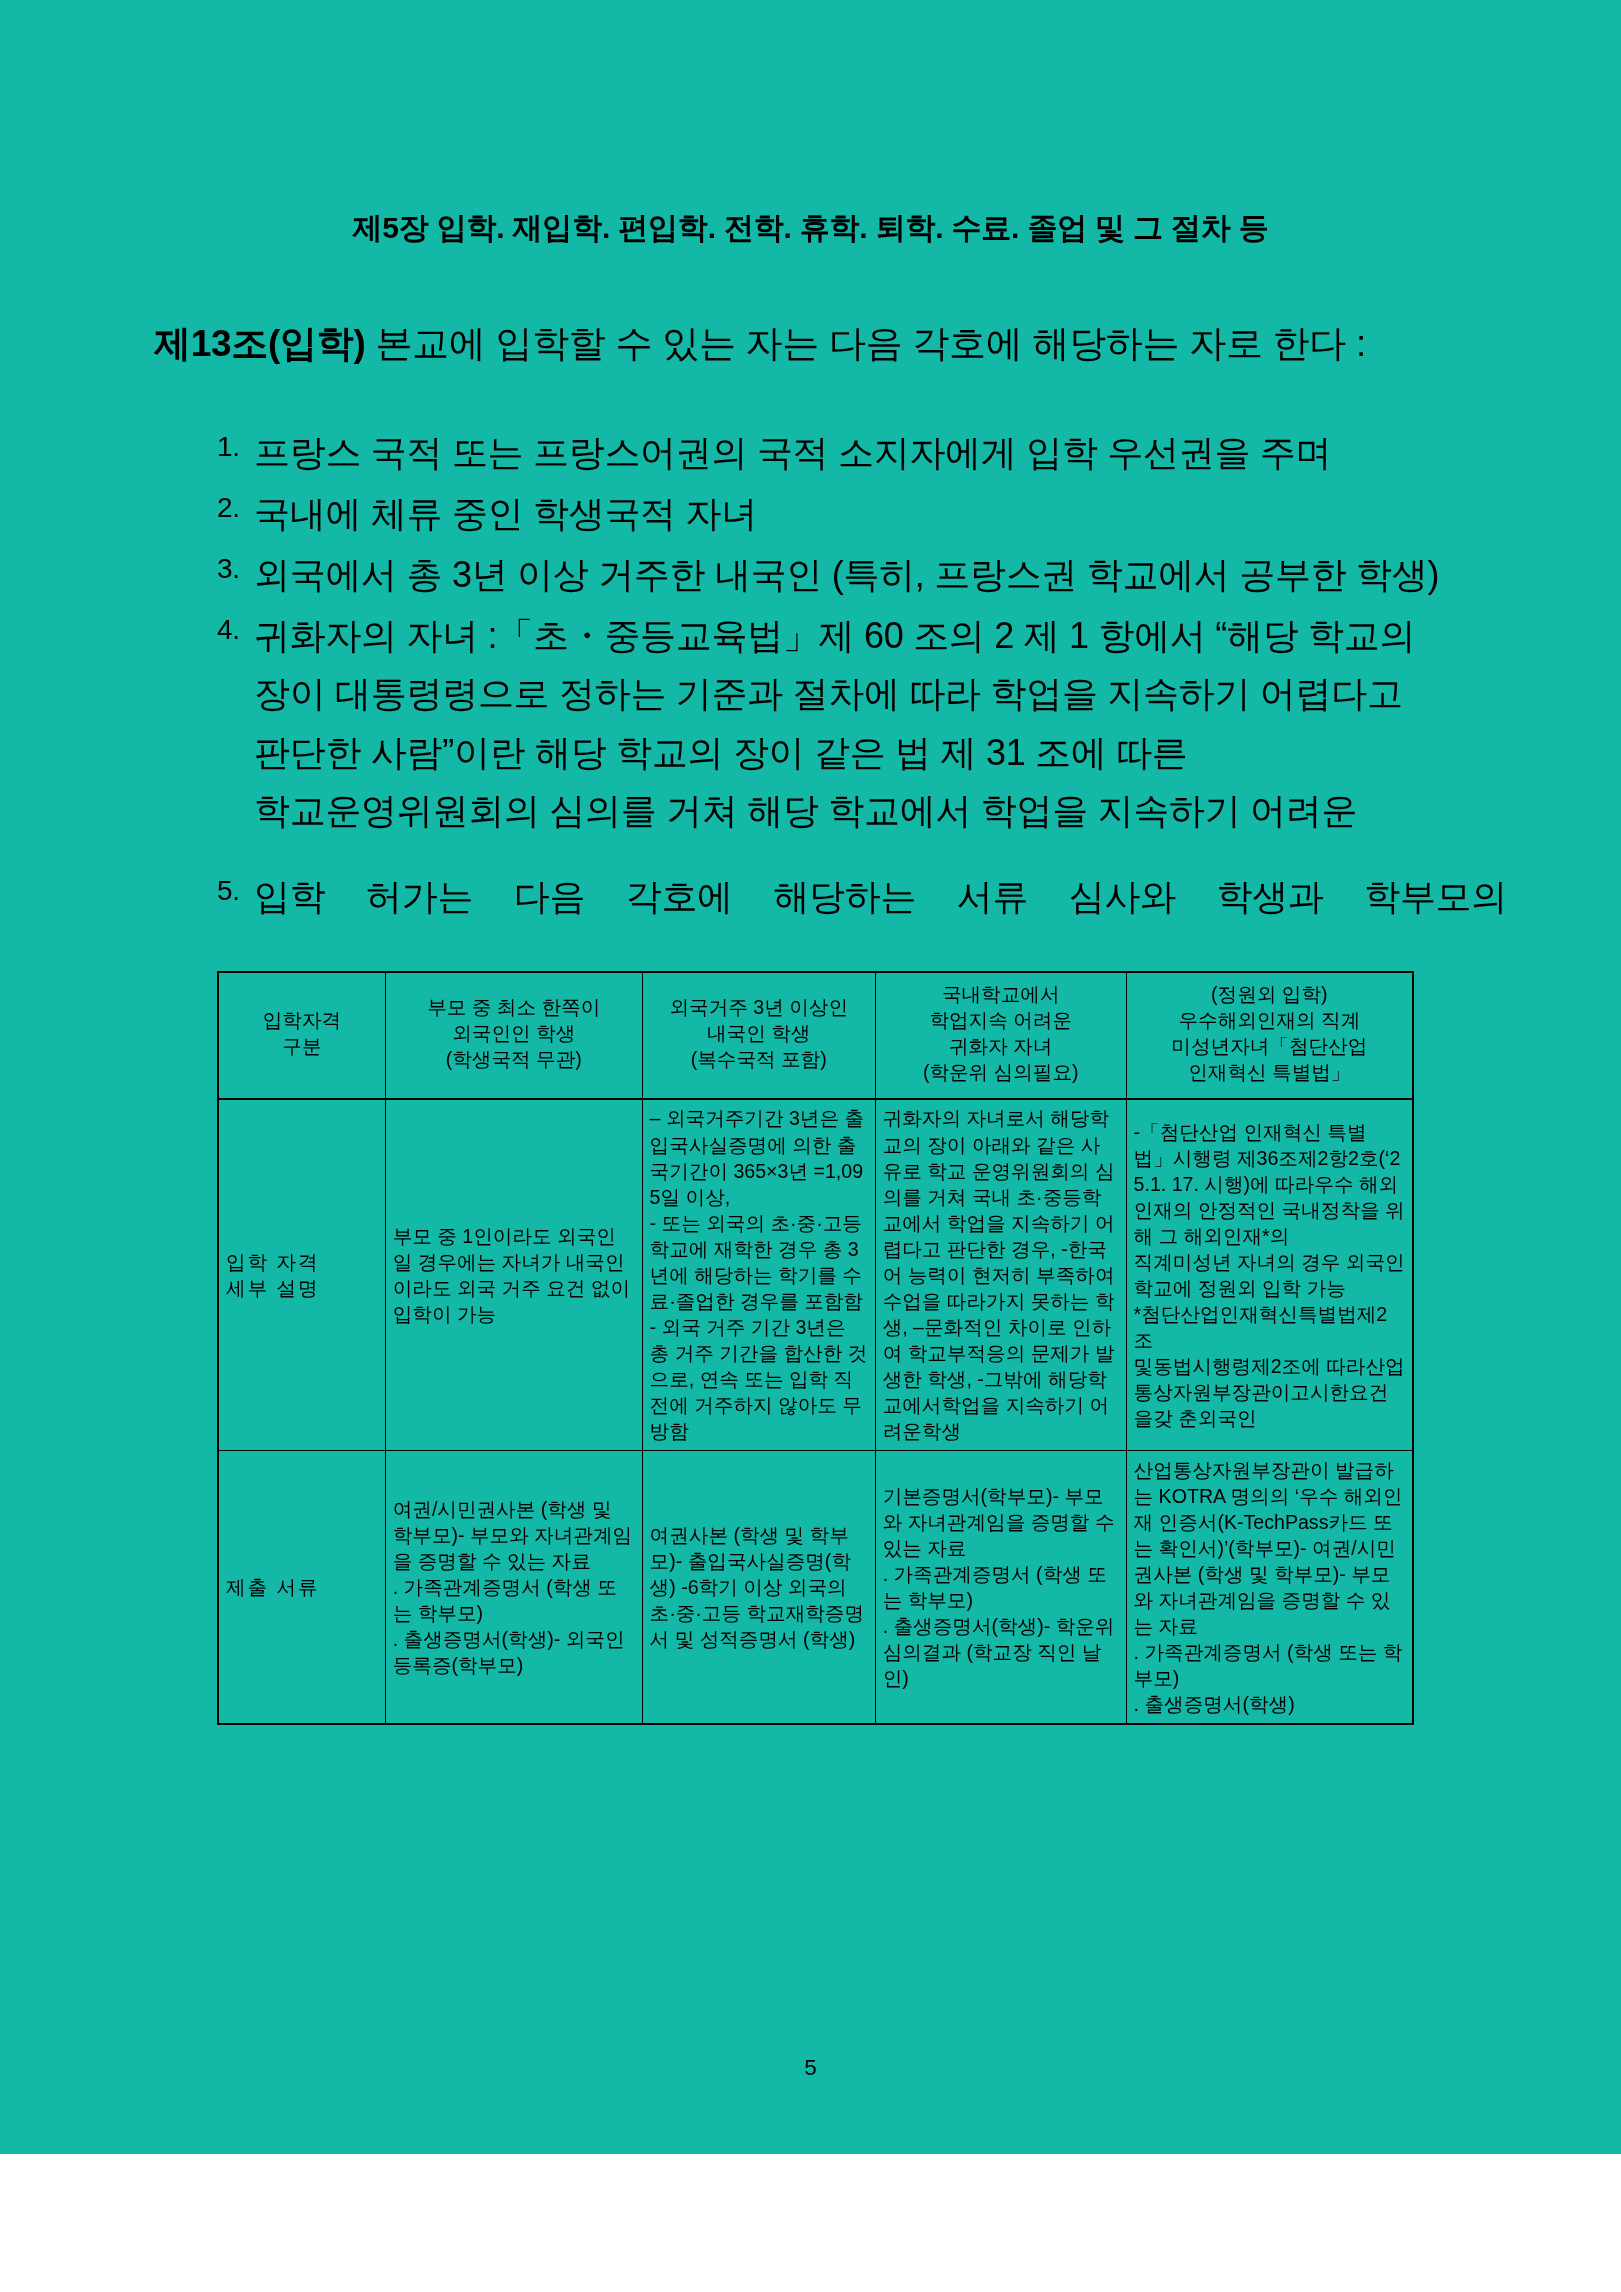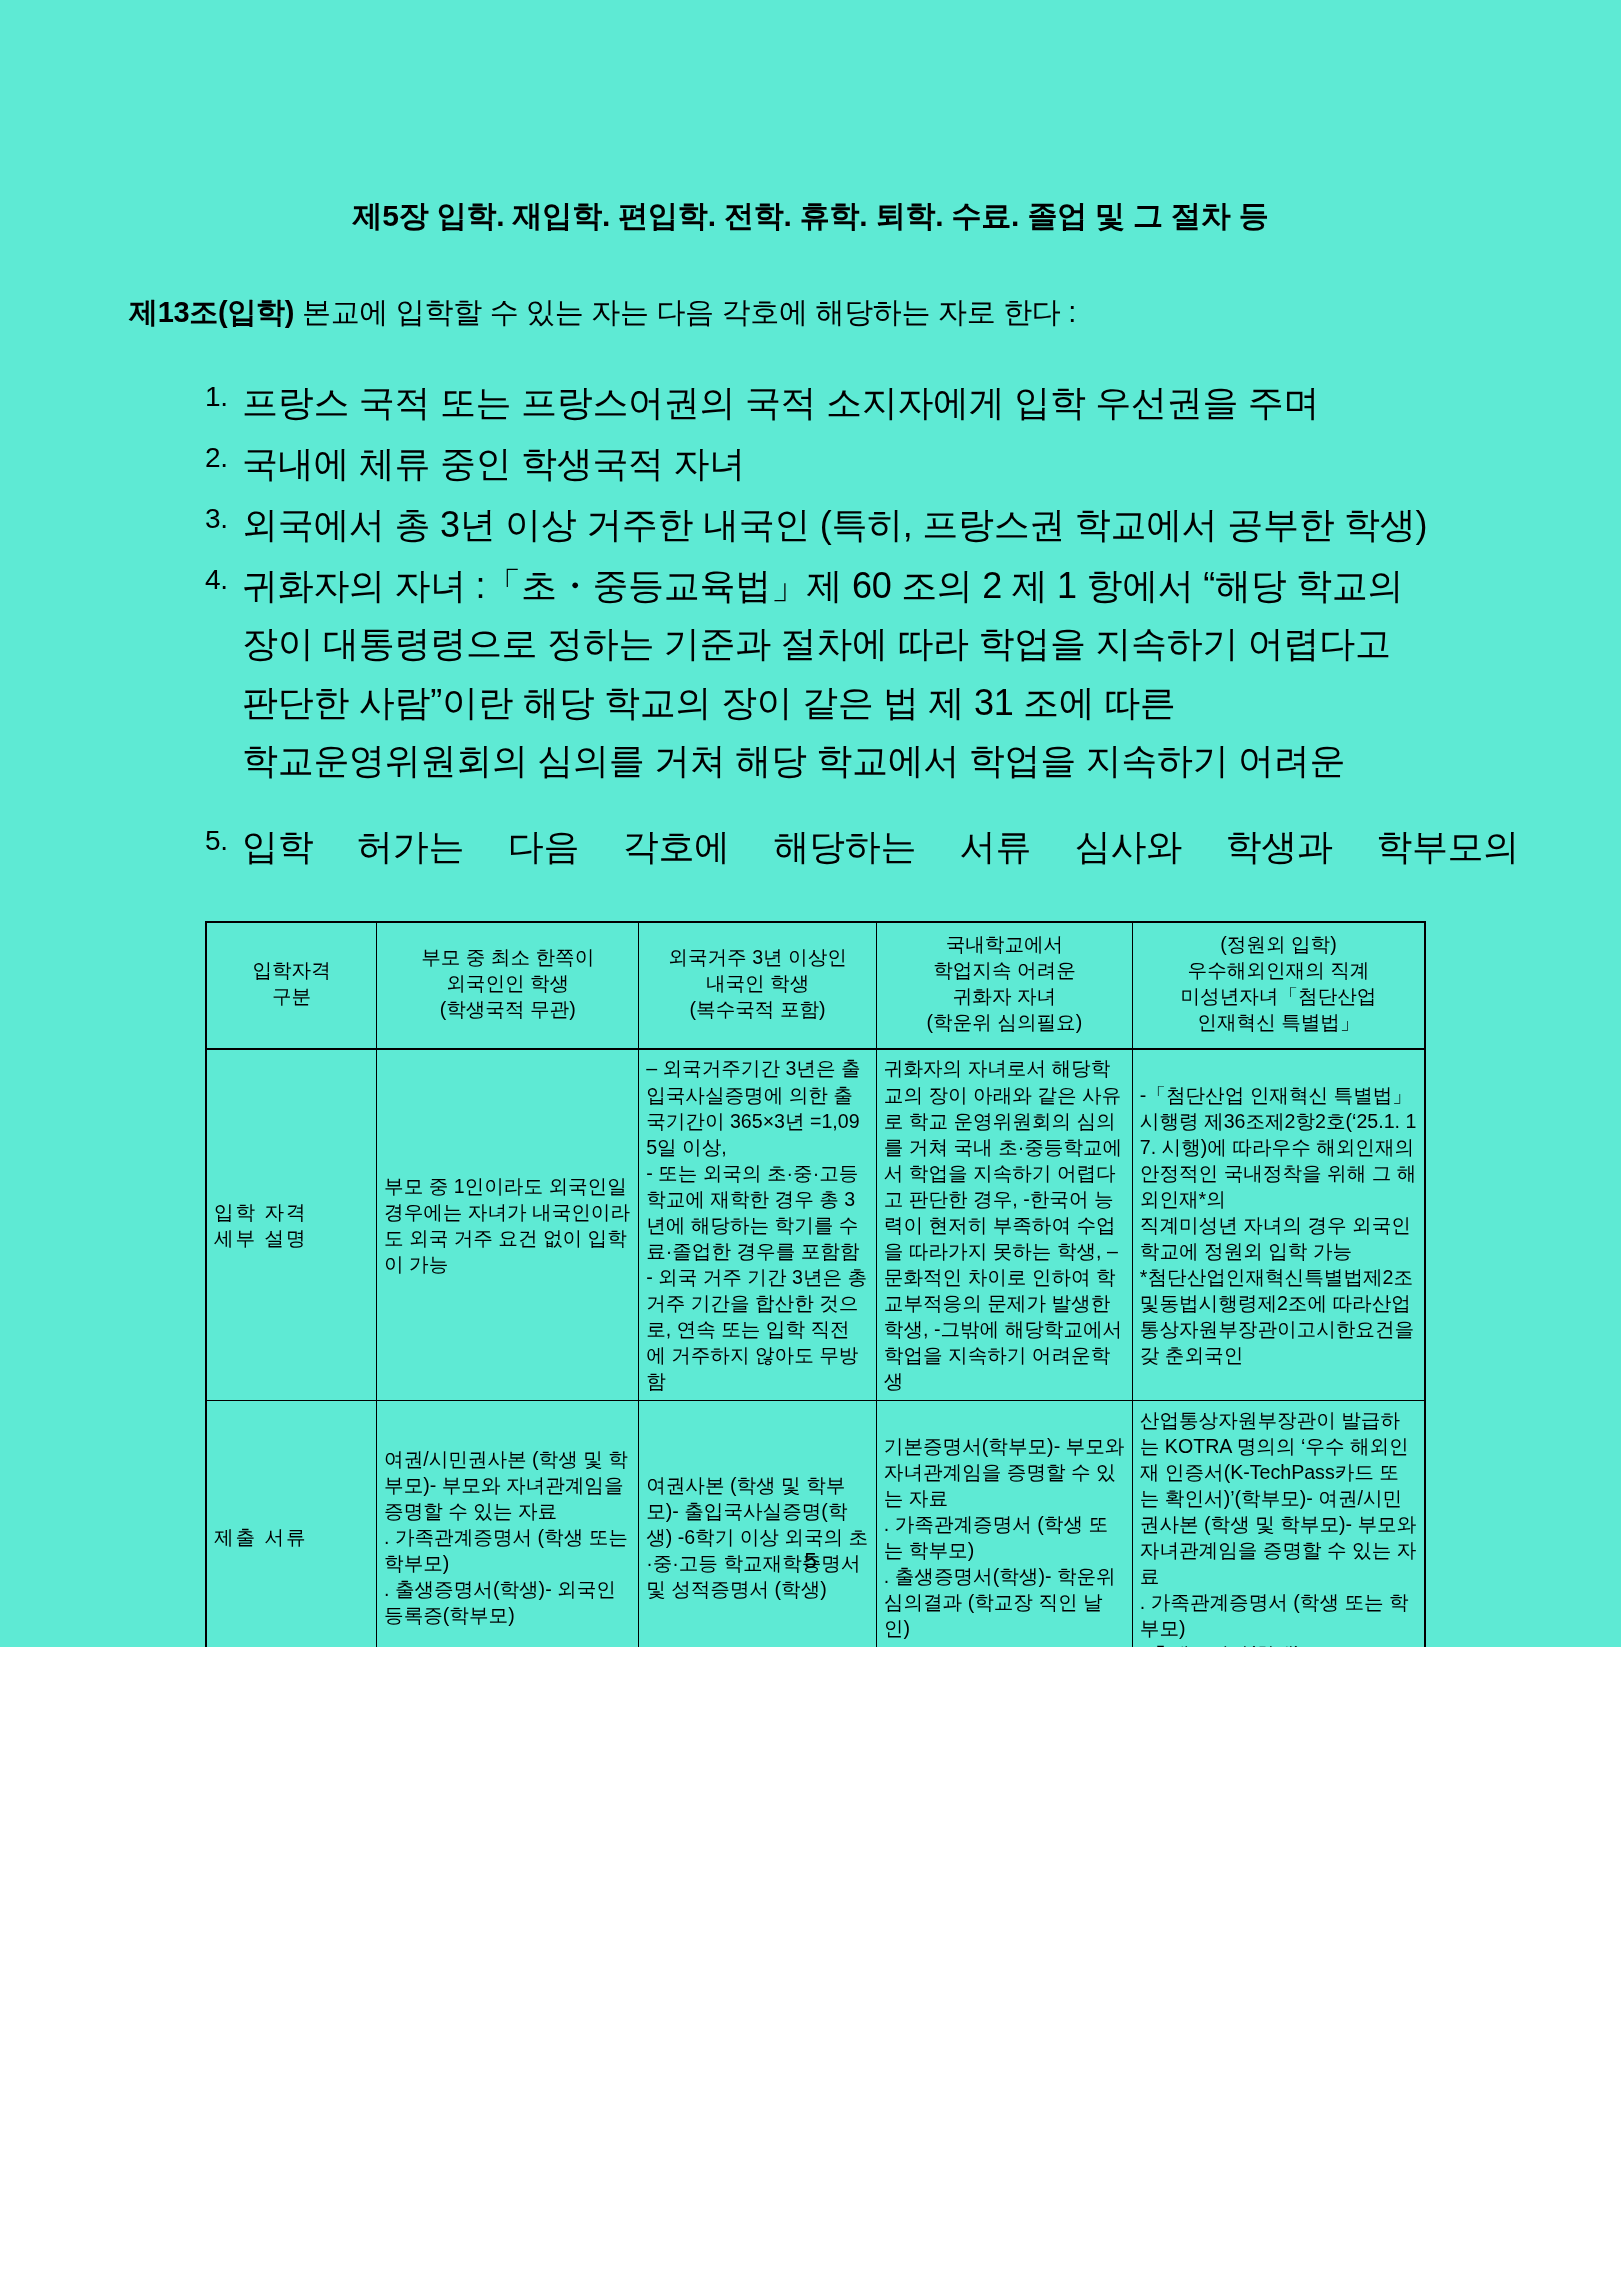--- a/index.html
+++ b/index.html
@@ -14,10 +14,10 @@
   .page {
     position: relative;
     width: 1621px;
-    height: 1647px;
-    background: #5eead4;
+    height: 2154px;
+    background: #14b8a6;
     box-sizing: border-box;
-    padding: 4px;
+    padding: 16px;
     overflow: hidden;
   }
   .chapter-title {

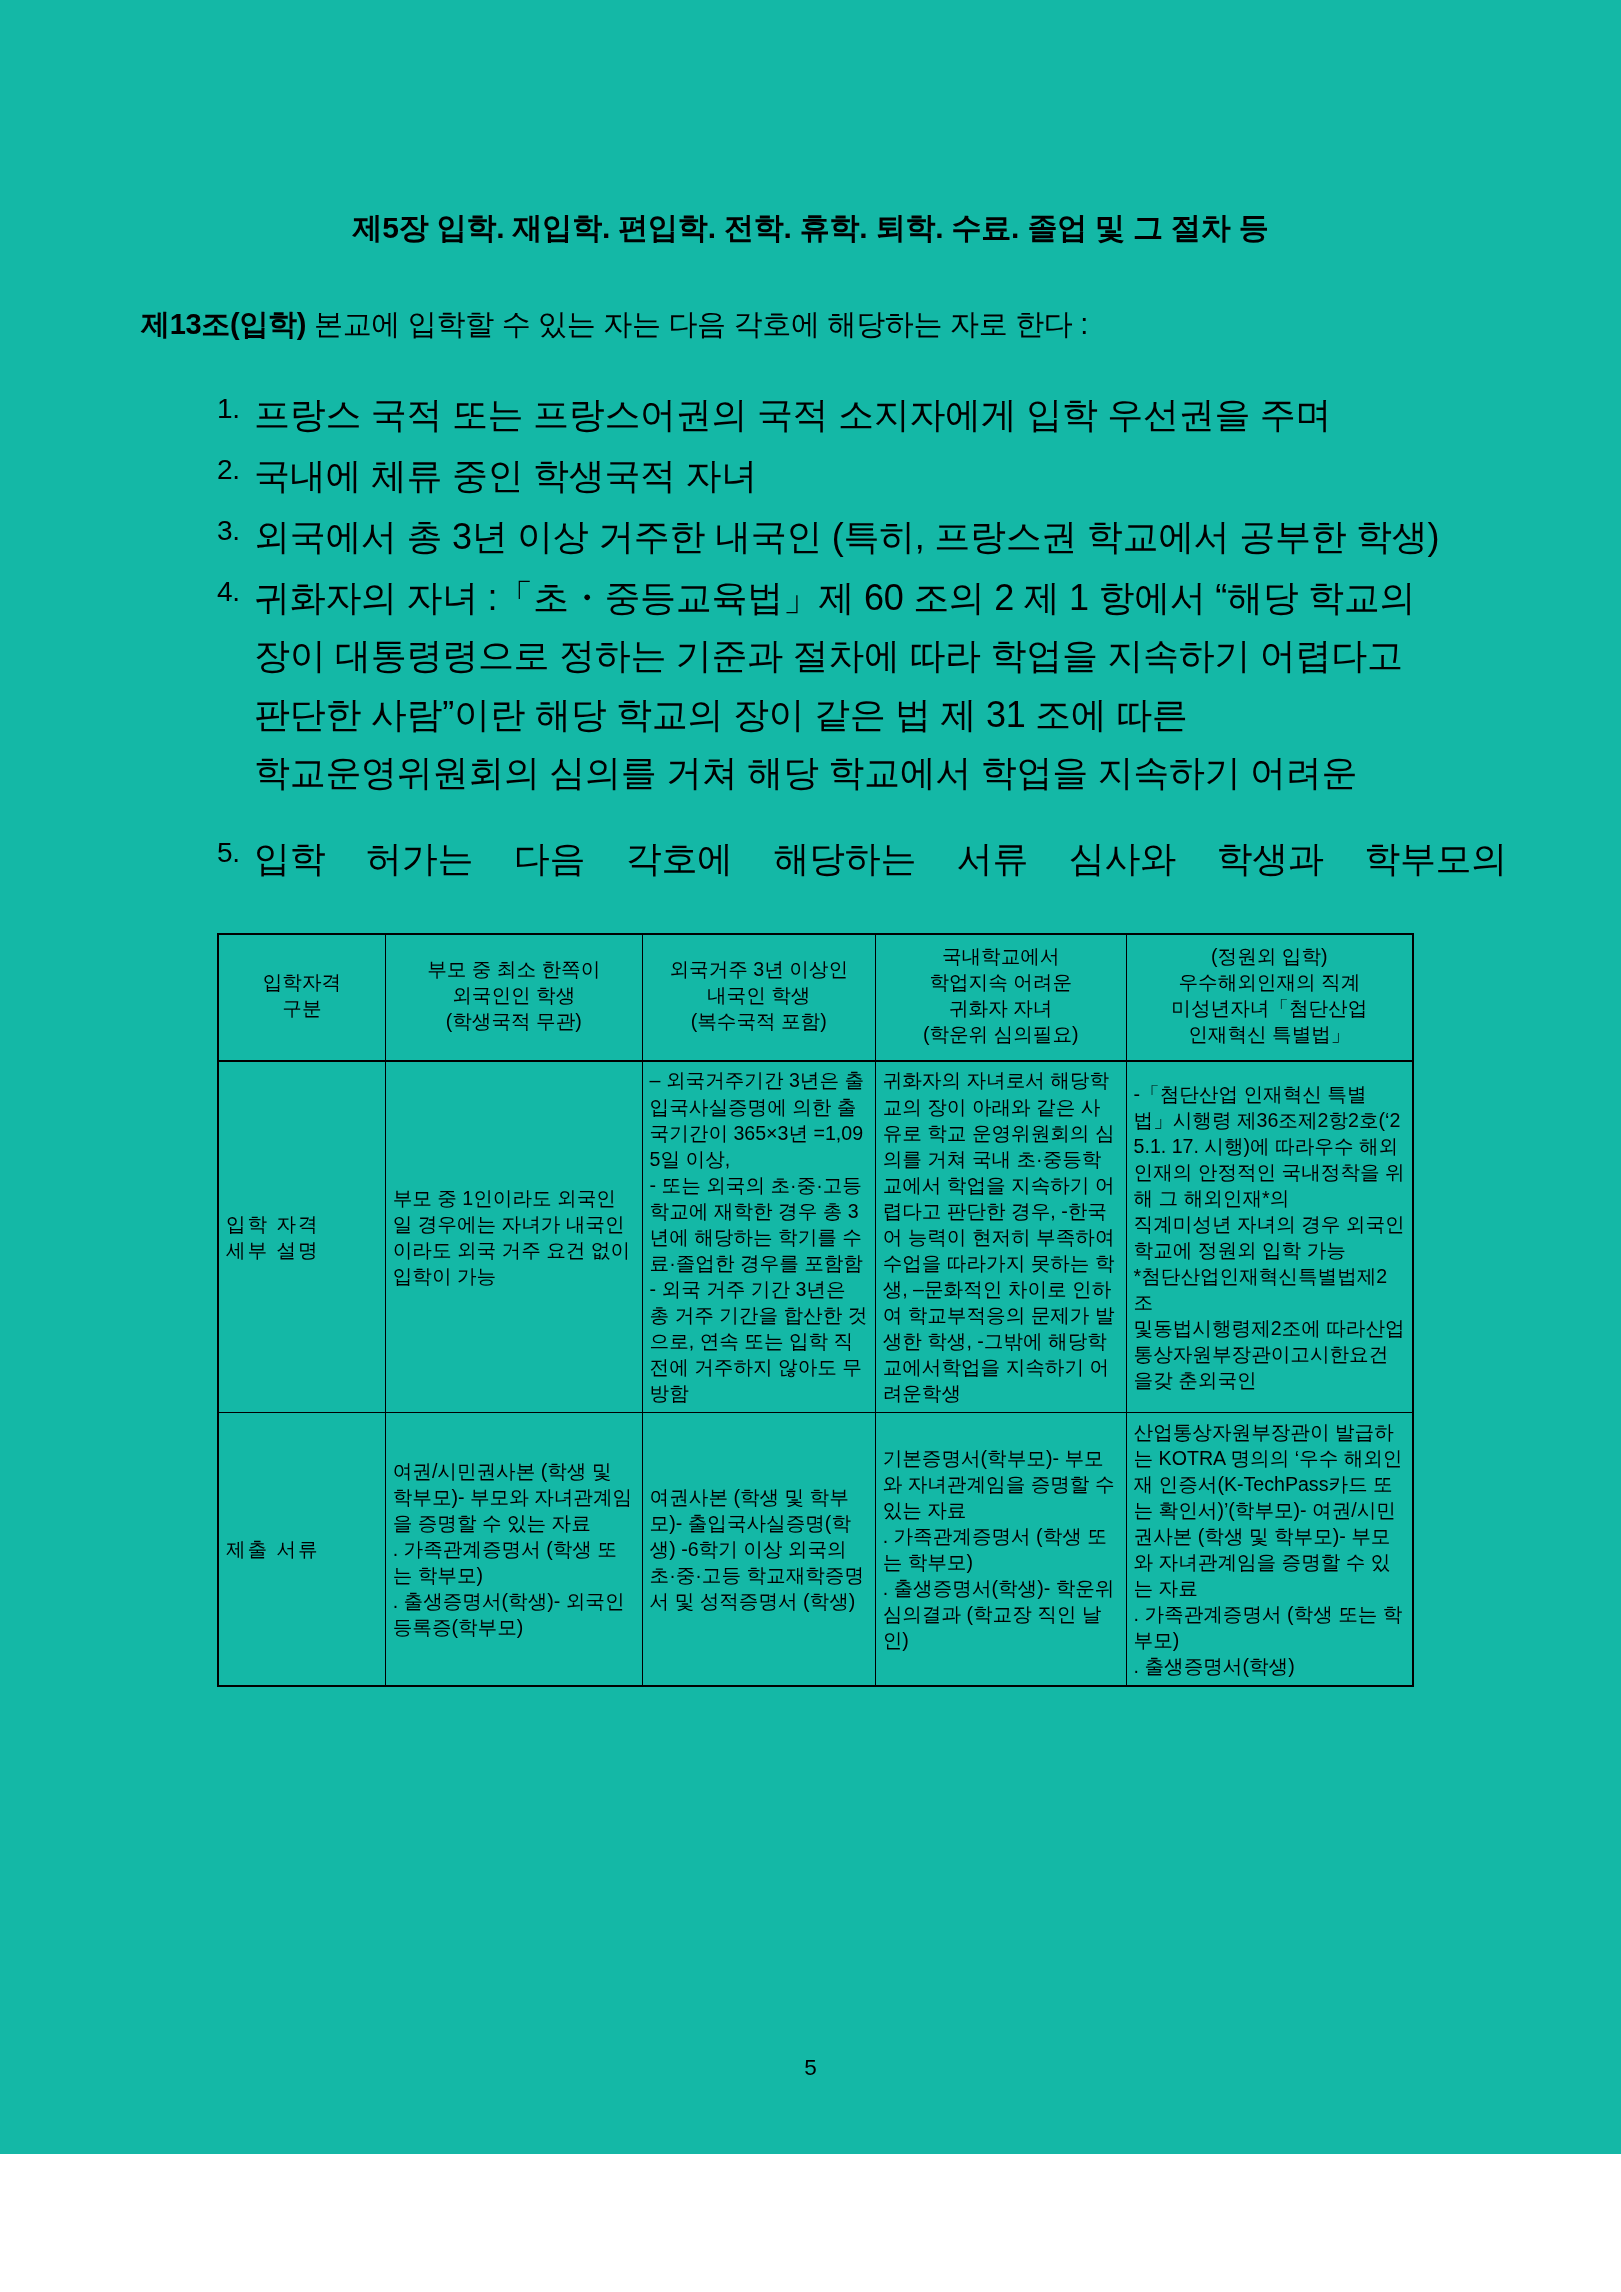--- a/index.html
+++ b/index.html
@@ -30,8 +30,8 @@
     line-height: 1.4;
   }
   .article-line {
-    font-size: 29px;
-    margin: 0;
+    font-size: 37px;
+    margin: 13px;
     padding-top: 54px;
     padding-left: 125px;
     padding-right: 108px;

